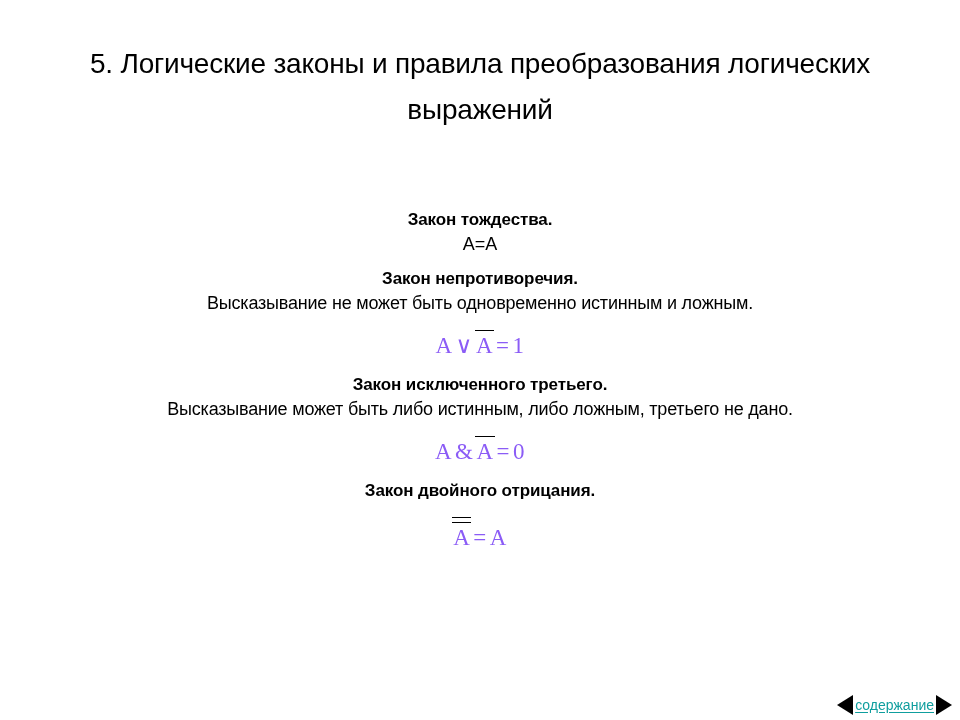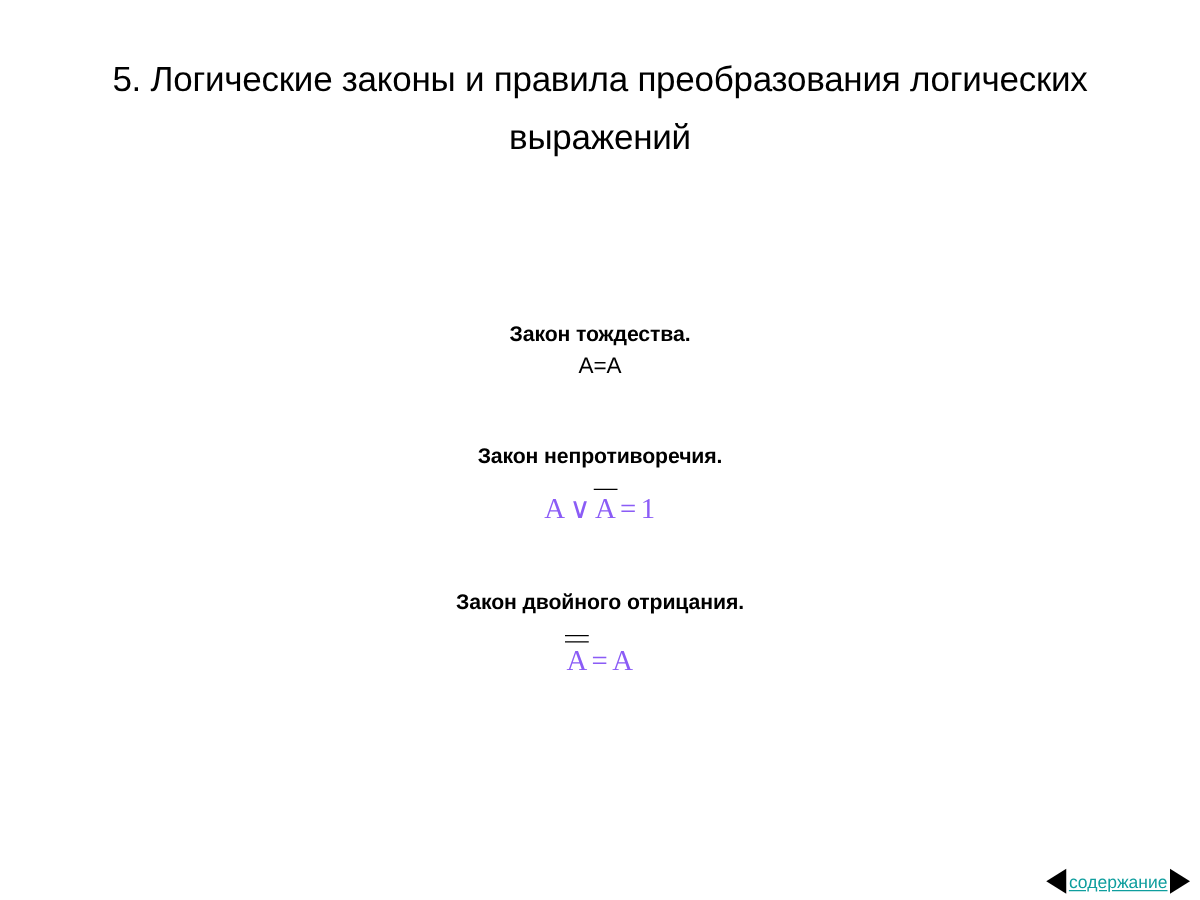--- a/index.html
+++ b/index.html
@@ -56,7 +56,6 @@
     line-height: 24px;
     letter-spacing: -0.1px;
     color: #000;
-    margin-top: 48px;
   }
 
   .law-desc {

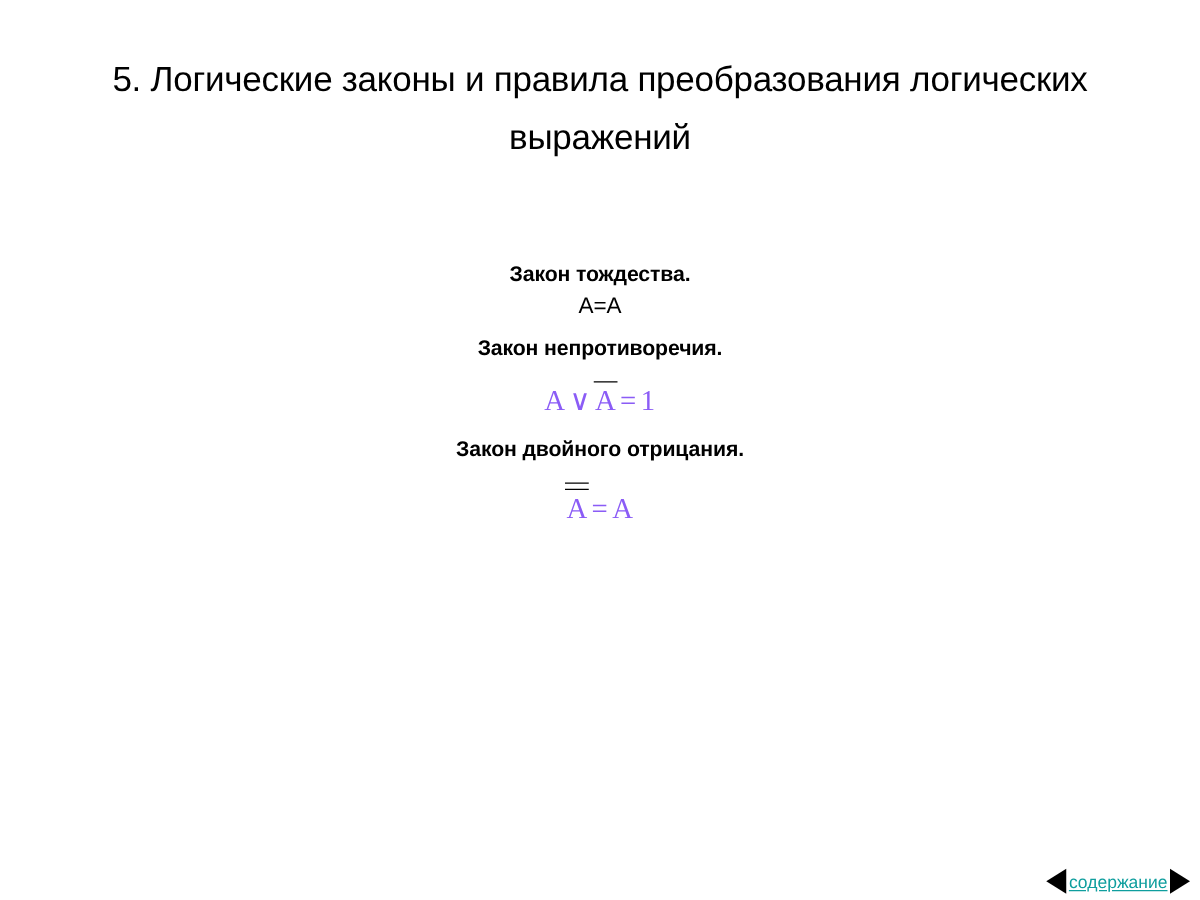--- a/index.html
+++ b/index.html
@@ -172,6 +172,7 @@
 
     <div class="law-block">
       <div class="law-heading">Закон непротиворечия.</div>
+      <div class="law-desc">Высказывание не может быть одновременно истинным и ложным.</div>
       <div class="formula-serif">
         <span>A</span><span class="op">∨</span><span class="ovl">A</span><span class="op">=</span><span>1</span>
       </div>

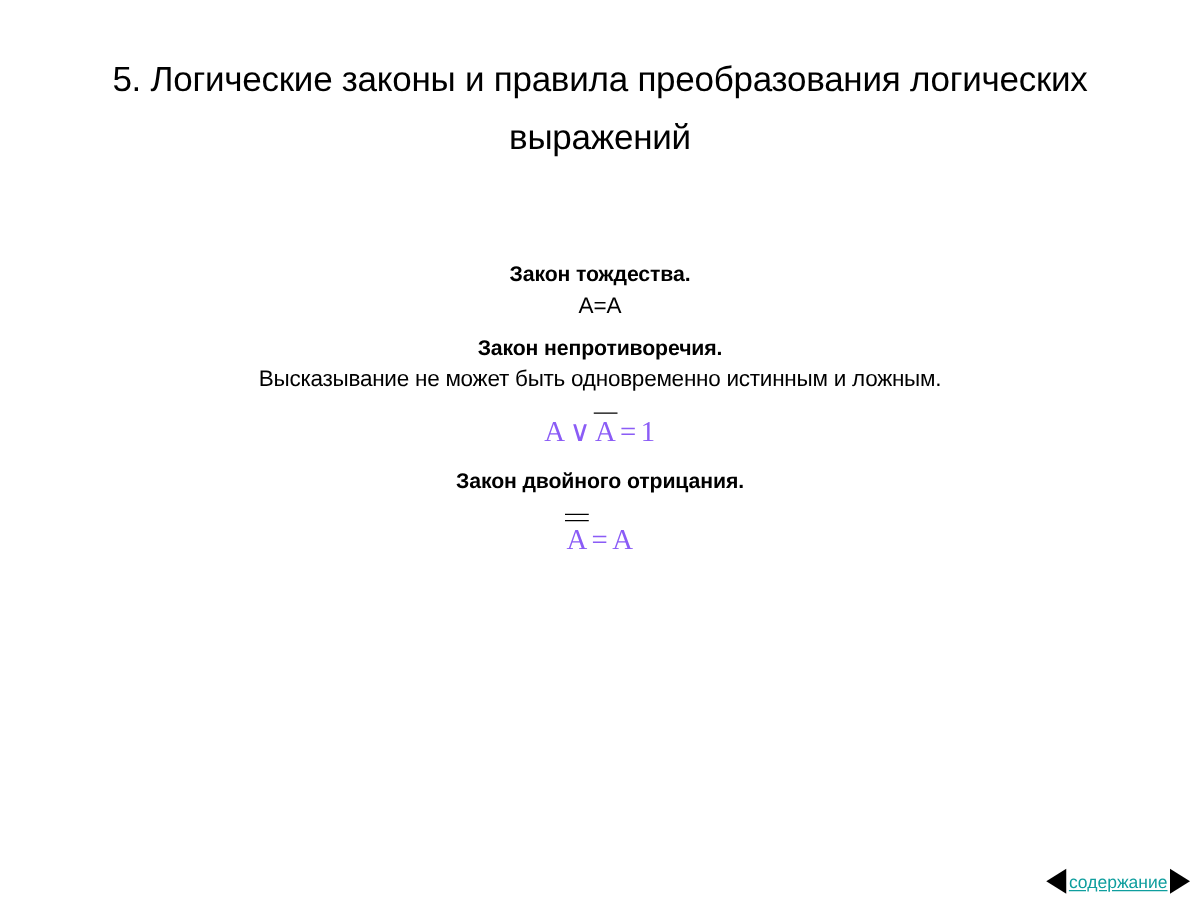--- a/index.html
+++ b/index.html
@@ -178,6 +178,13 @@
       </div>
     </div>
 
+    <div class="law-block">
+      <div class="law-heading">Закон исключенного третьего.</div>
+      <div class="law-desc">Высказывание может быть либо истинным, либо ложным, третьего не дано.</div>
+      <div class="formula-serif">
+        <span>A</span><span class="op">&amp;</span><span class="ovl">A</span><span class="op">=</span><span>0</span>
+      </div>
+    </div>
 
     <div class="law-block">
       <div class="law-heading">Закон двойного отрицания.</div>

